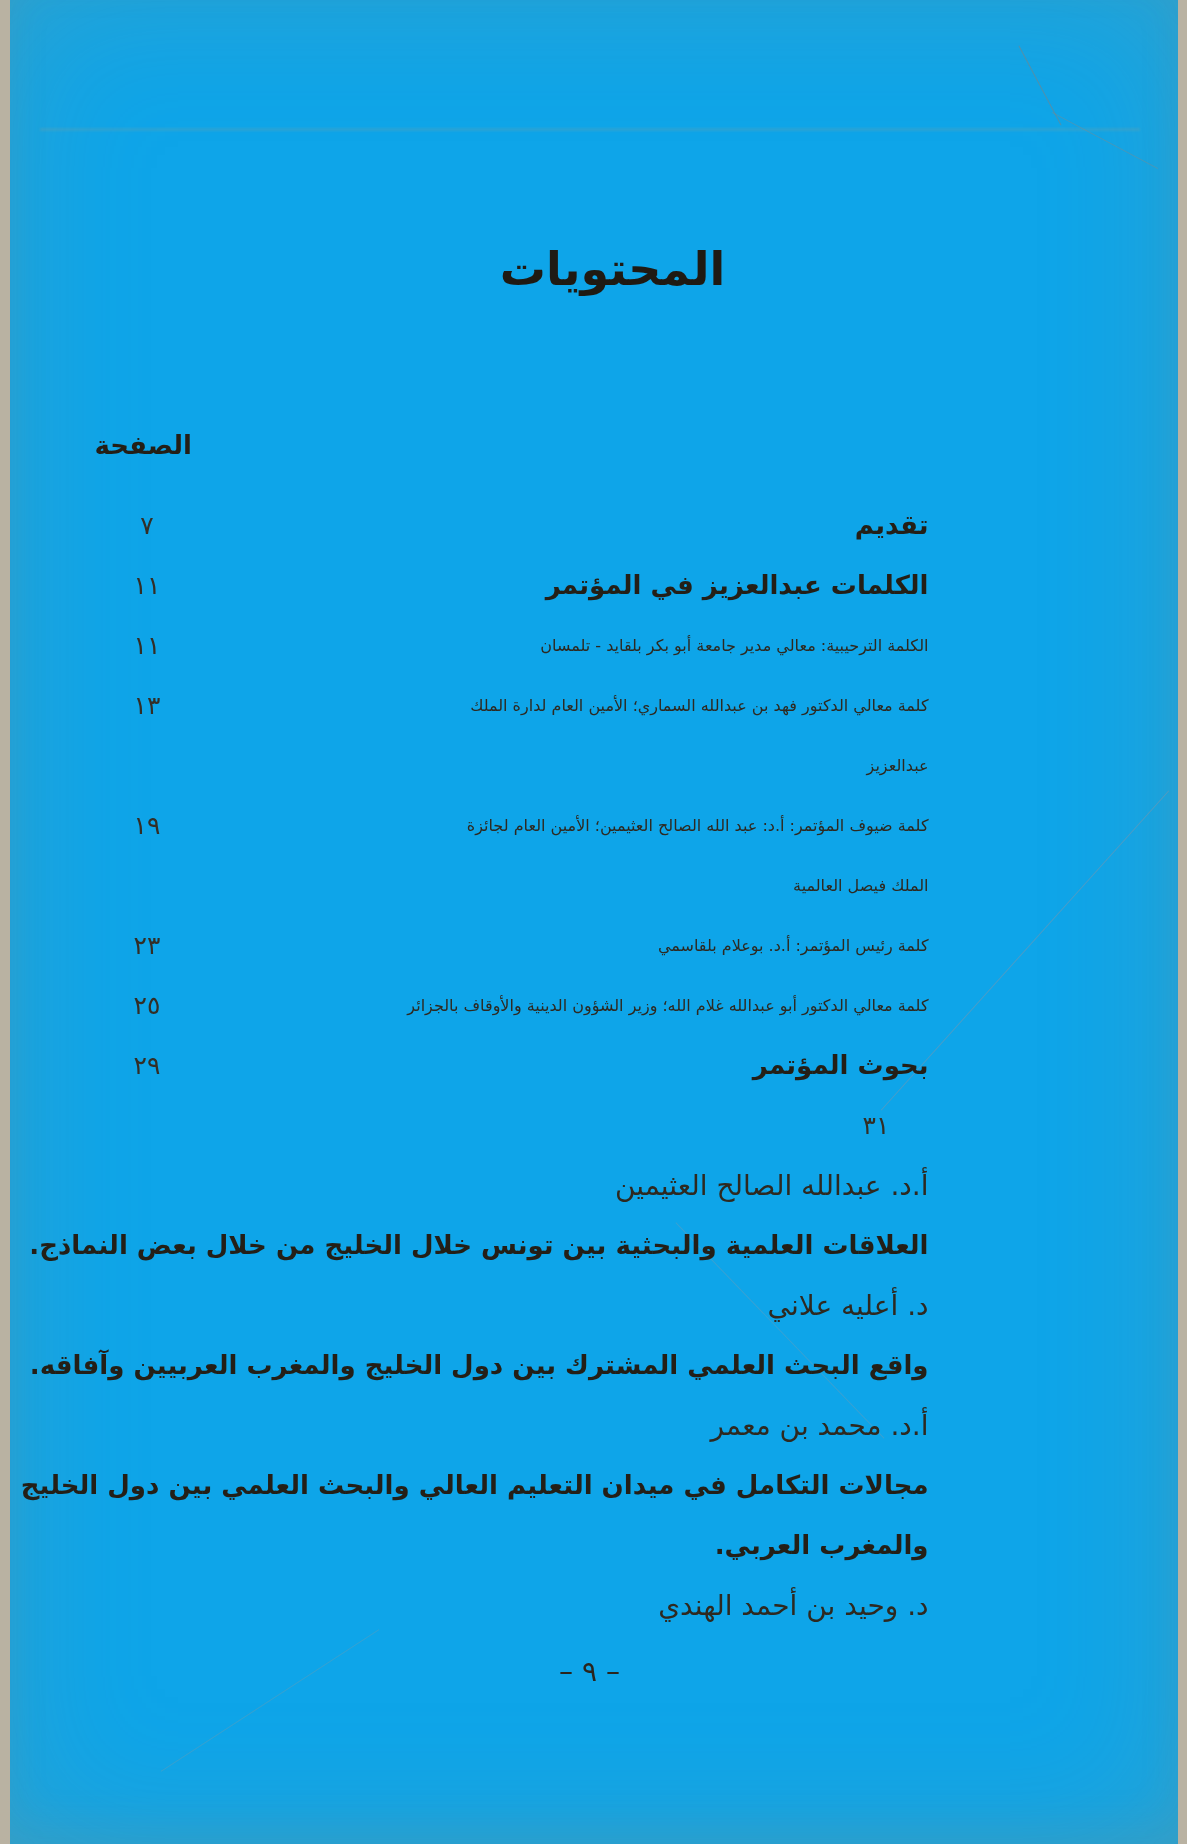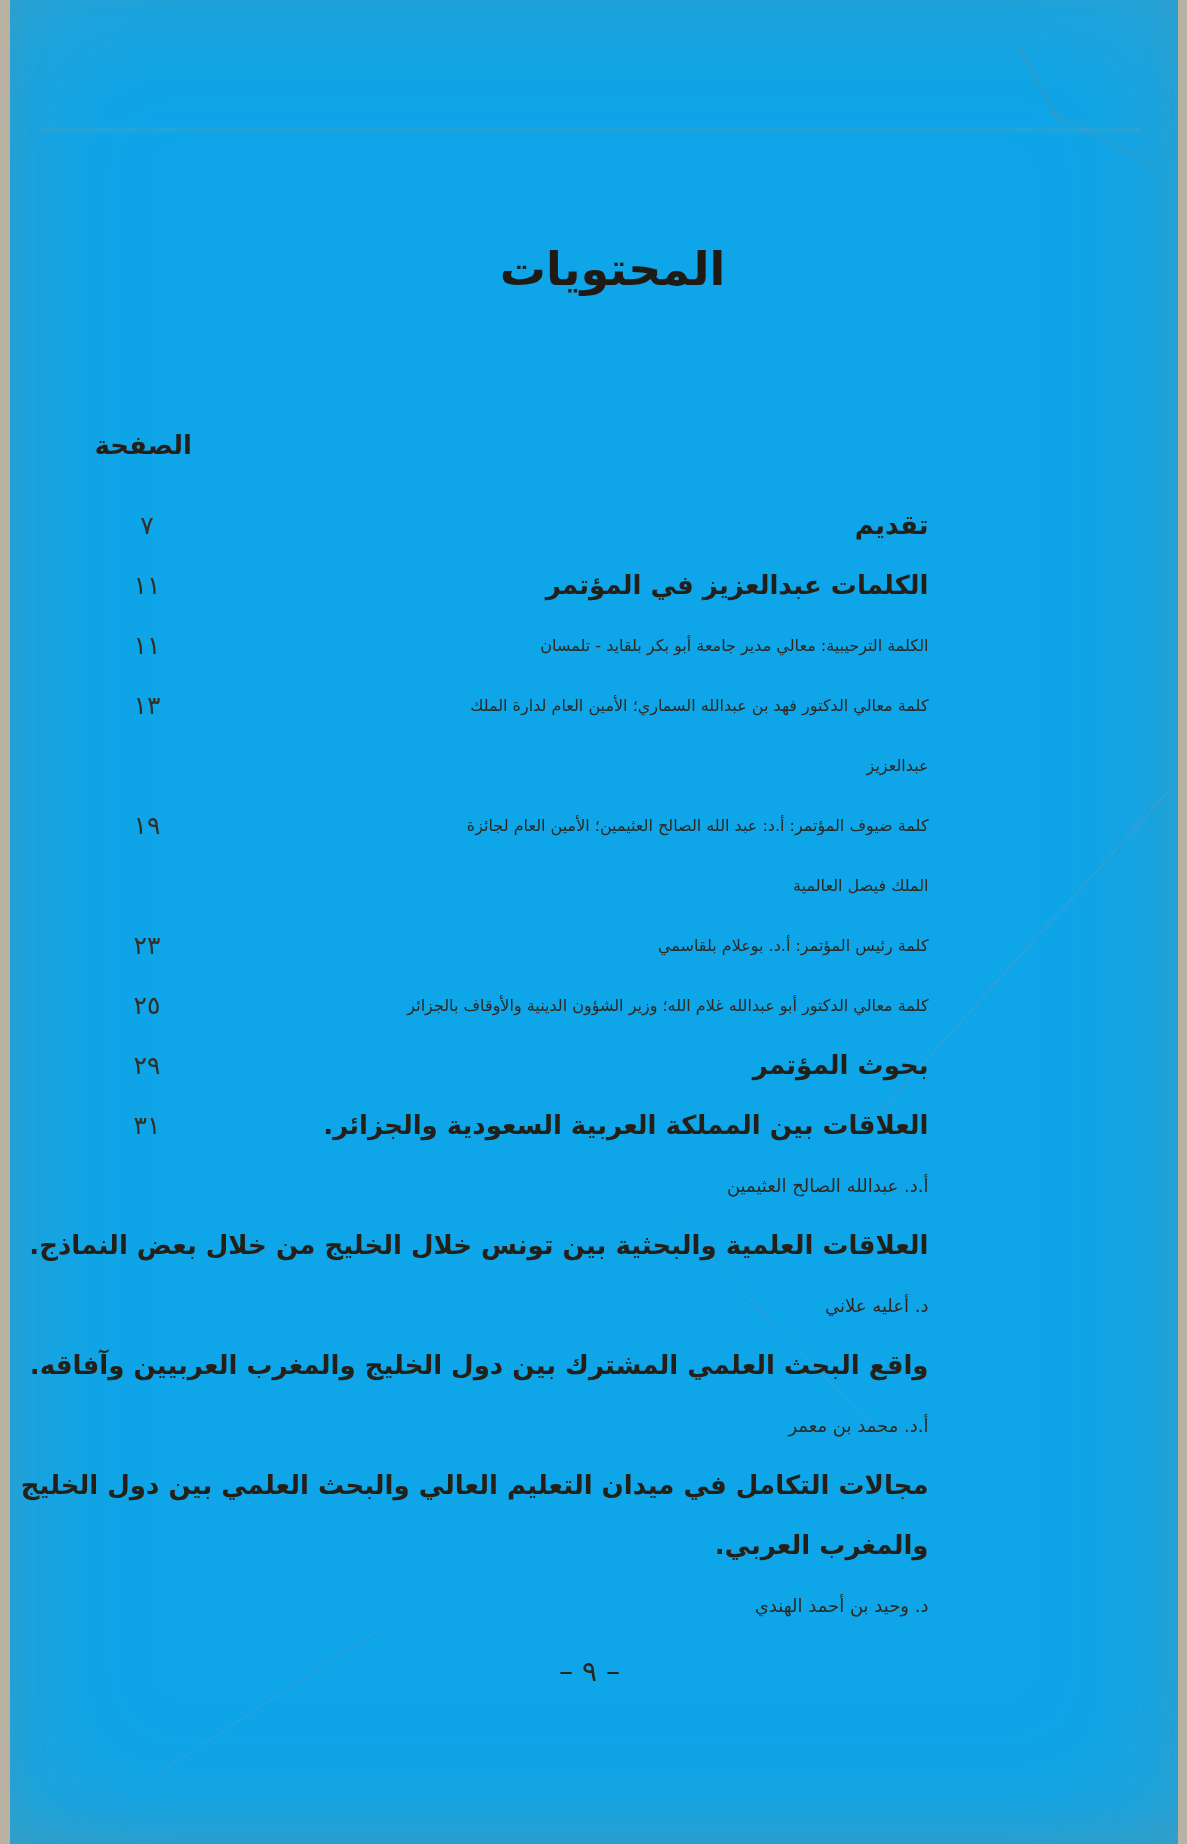--- a/index.html
+++ b/index.html
@@ -164,7 +164,6 @@
     </div>
 
     <div class="toc-line sec">
-      <span class="t">العلاقات بين المملكة العربية السعودية والجزائر.</span>
       <span class="pg">٣١</span>
     </div>
 

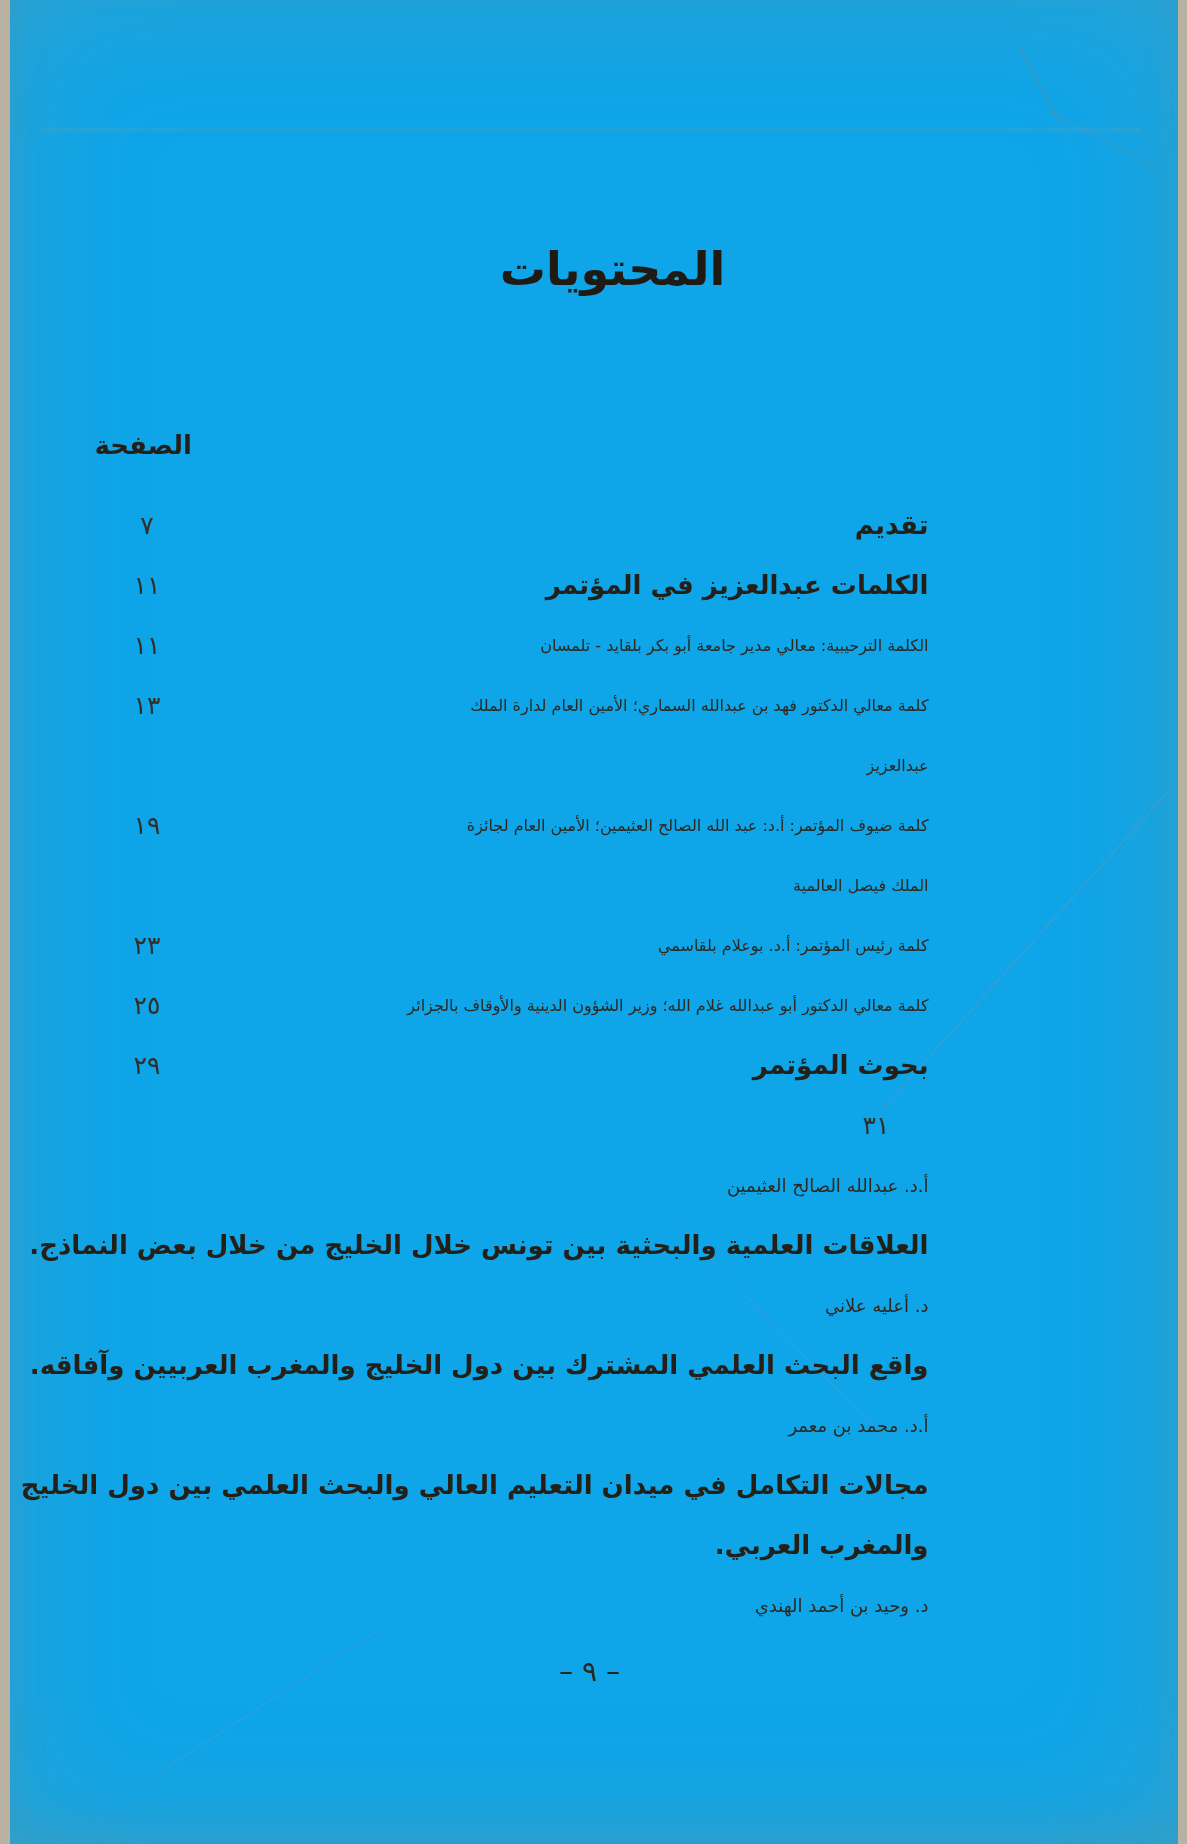--- a/index.html
+++ b/index.html
@@ -69,7 +69,7 @@
     color: #332e26;
   }
   .toc-line.author .t {
-    font-size: 18px;
+    font-size: 28px;
     color: #2e2920;
   }
   .footer-num {

